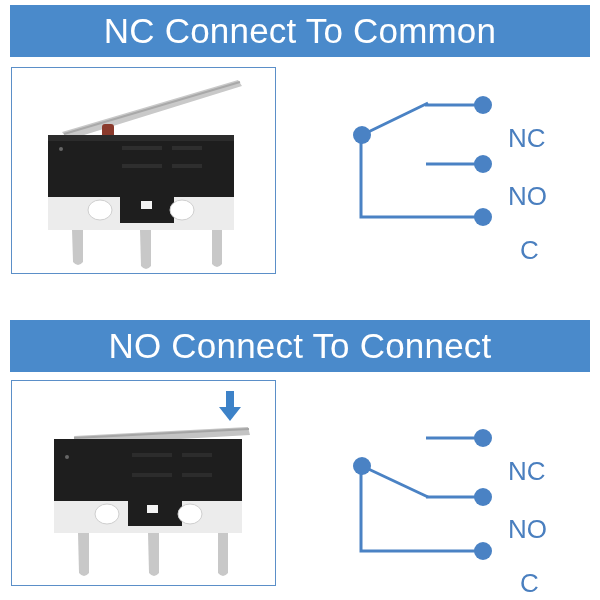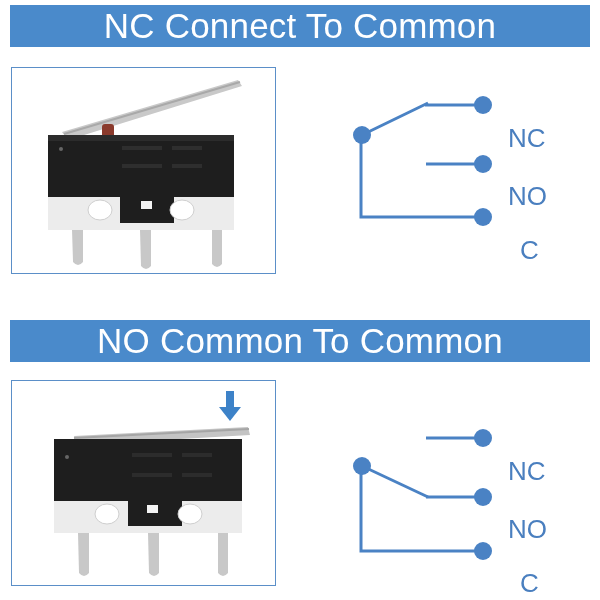--- a/index.html
+++ b/index.html
@@ -4,7 +4,7 @@
 <style>
   html, body { margin:0; padding:0; background:#ffffff; }
   body { width:600px; height:600px; position:relative; overflow:hidden; font-family:"Liberation Sans", sans-serif; }
-  .banner { position:absolute; left:10px; width:580px; height:42px; background:#4a8acb; color:#ffffff;
+  .banner { position:absolute; left:10px; width:580px; height:52px; background:#4a8acb; color:#ffffff;
             display:flex; align-items:center; justify-content:center; font-size:35px; letter-spacing:0.2px; }
   .photo-box { position:absolute; left:11px; width:265px; border:1.5px solid #5b8fc8; background:#fff; box-sizing:border-box; }
   .schem { position:absolute; left:340px; width:260px; height:160px; }

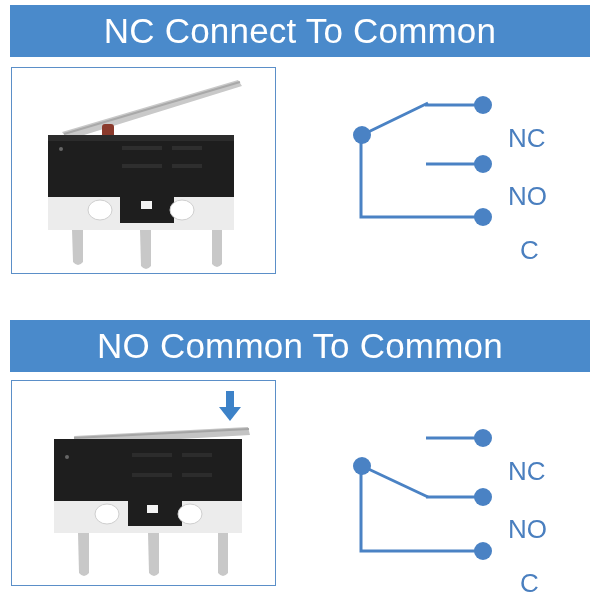--- a/index.html
+++ b/index.html
@@ -72,7 +72,7 @@
 </div>
 
 <div class="banner" style="top:320px;">
-  <span>NO Common To Common</span>
+  <span>NO Connect To Connect</span>
 </div>
 
 <div class="photo-box" style="top:380px; height:206px;">

